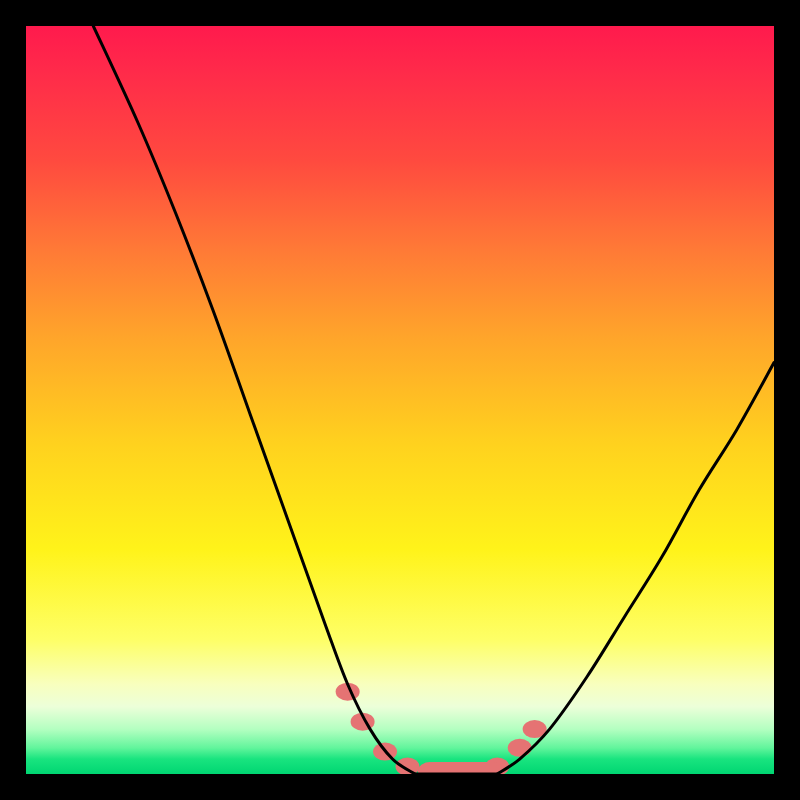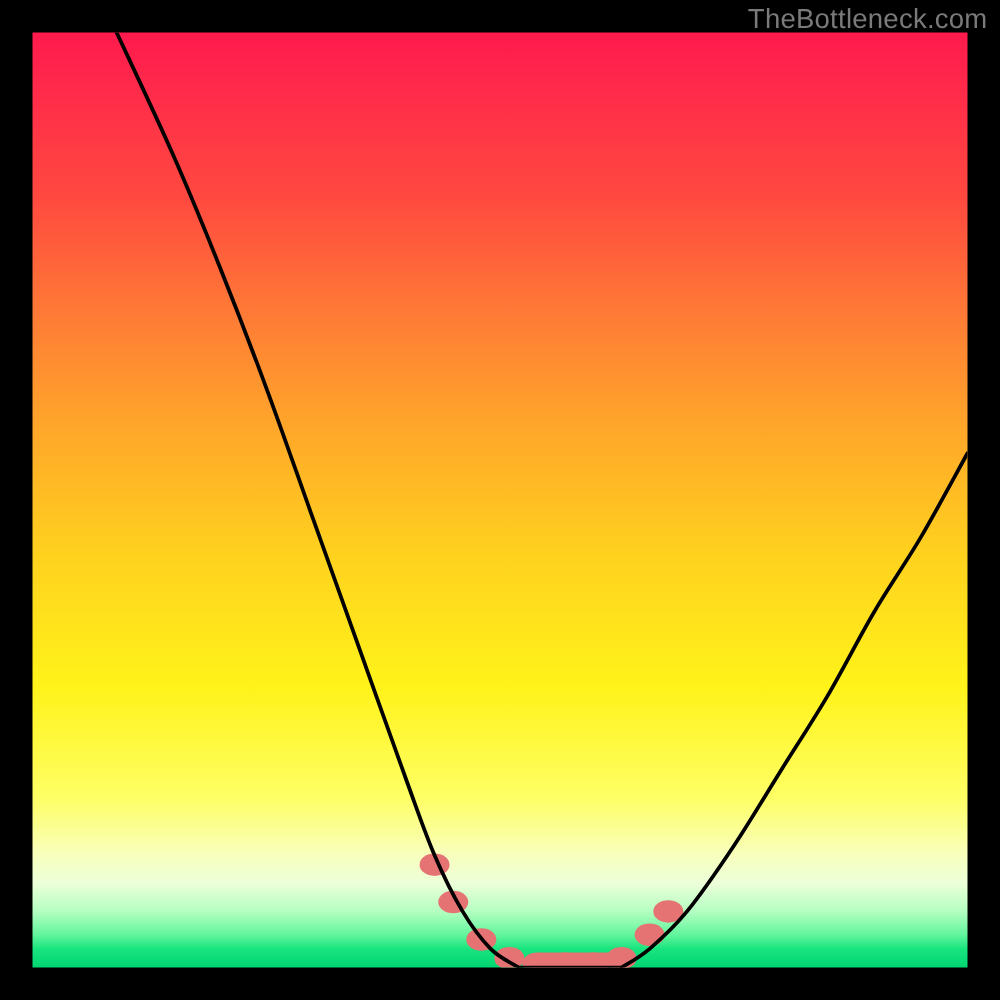--- a/index.html
+++ b/index.html
@@ -81,7 +81,6 @@
       <path fill="none" stroke="#000" stroke-width="3" stroke-linecap="round" stroke-linejoin="round" d="M 388.96000000000004 748 C 392.70000000000005 748, 403.9200000000001 748, 411.40000000000003 748 C 418.88 748, 426.36 748, 433.84 748 C 441.31999999999994 748, 450.0466666666666 748, 456.28 748 C 462.5133333333333 748, 468.74666666666667 748, 471.24 748"></path>
     </svg>
   </div>
-  <div class="watermark">TheBottleneck.com</div>
 </div>
 
 </body></html>

